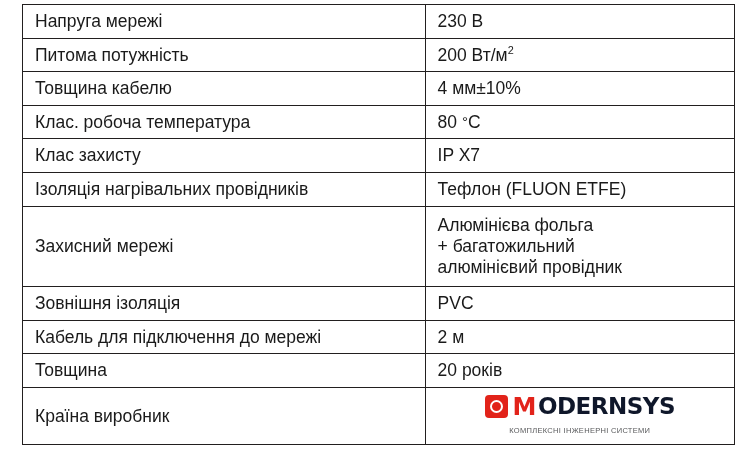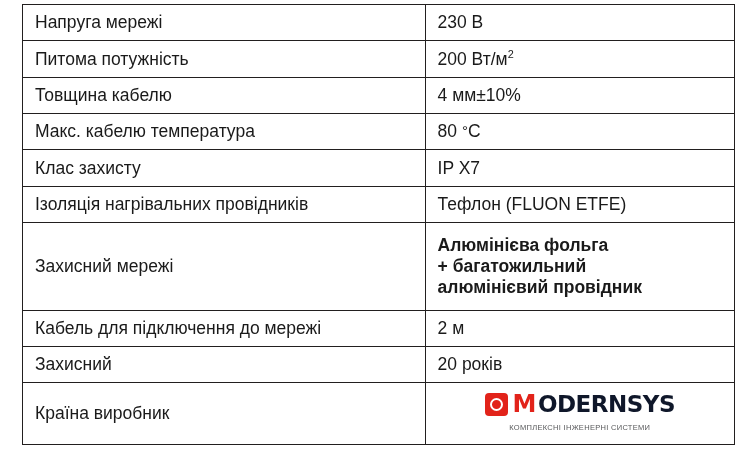--- a/index.html
+++ b/index.html
@@ -142,7 +142,7 @@
         <td class="value-cell">4 мм±10%</td>
       </tr>
       <tr>
-        <td class="label-cell">Макс. кабелю температура</td>
+        <td class="label-cell">Клас. робоча температура</td>
         <td class="value-cell">80 <span class="deg">°</span>C</td>
       </tr>
       <tr>

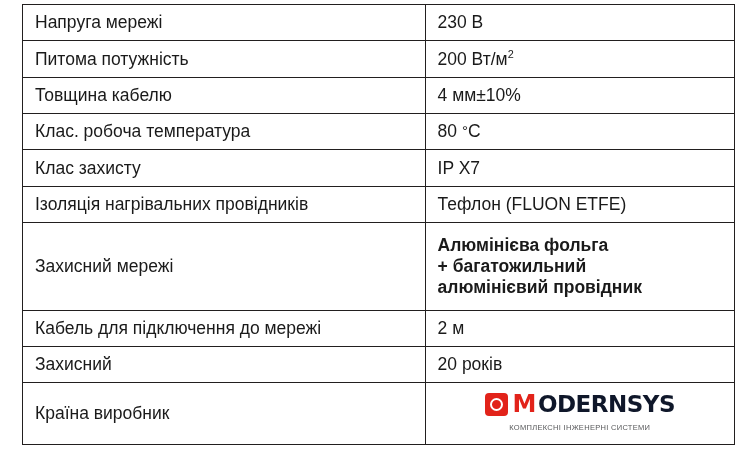--- a/index.html
+++ b/index.html
@@ -47,7 +47,6 @@
     line-height: 1.2;
     padding-top: 6px;
     padding-bottom: 6px;
-    font-weight: bold;
   }
   .val-line {
     display: block;

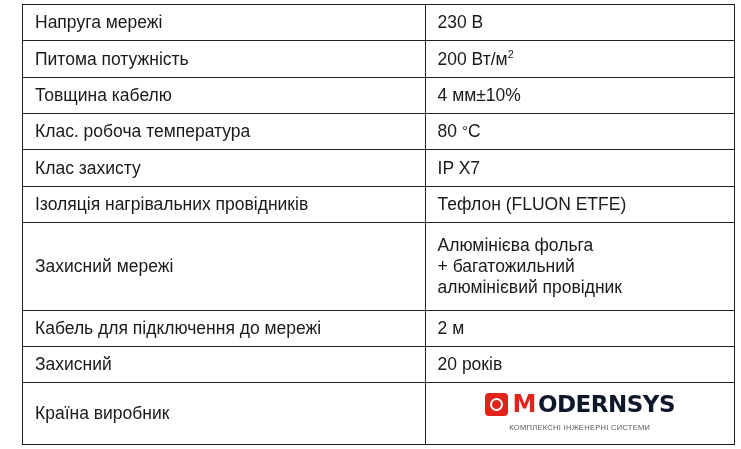--- a/index.html
+++ b/index.html
@@ -161,6 +161,10 @@
         </td>
       </tr>
       <tr>
+        <td class="label-cell">Зовнішня ізоляція</td>
+        <td class="value-cell">PVC</td>
+      </tr>
+      <tr>
         <td class="label-cell">Кабель для підключення до мережі</td>
         <td class="value-cell">2 м</td>
       </tr>

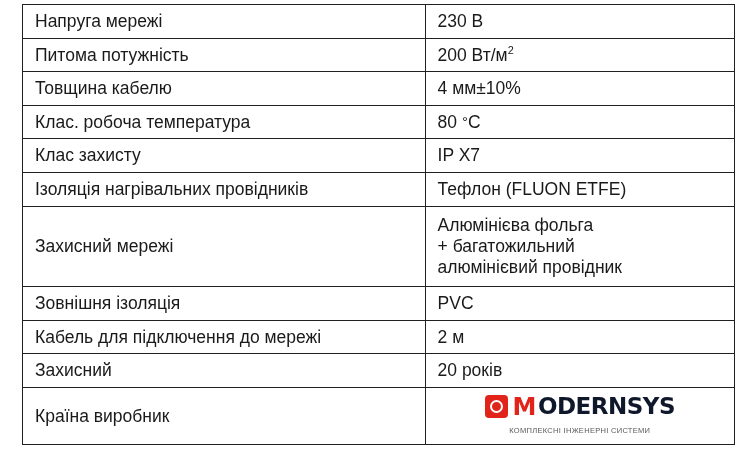--- a/index.html
+++ b/index.html
@@ -169,7 +169,7 @@
         <td class="value-cell">2 м</td>
       </tr>
       <tr>
-        <td class="label-cell">Захисний</td>
+        <td class="label-cell">Товщина</td>
         <td class="value-cell">20 років</td>
       </tr>
       <tr>

